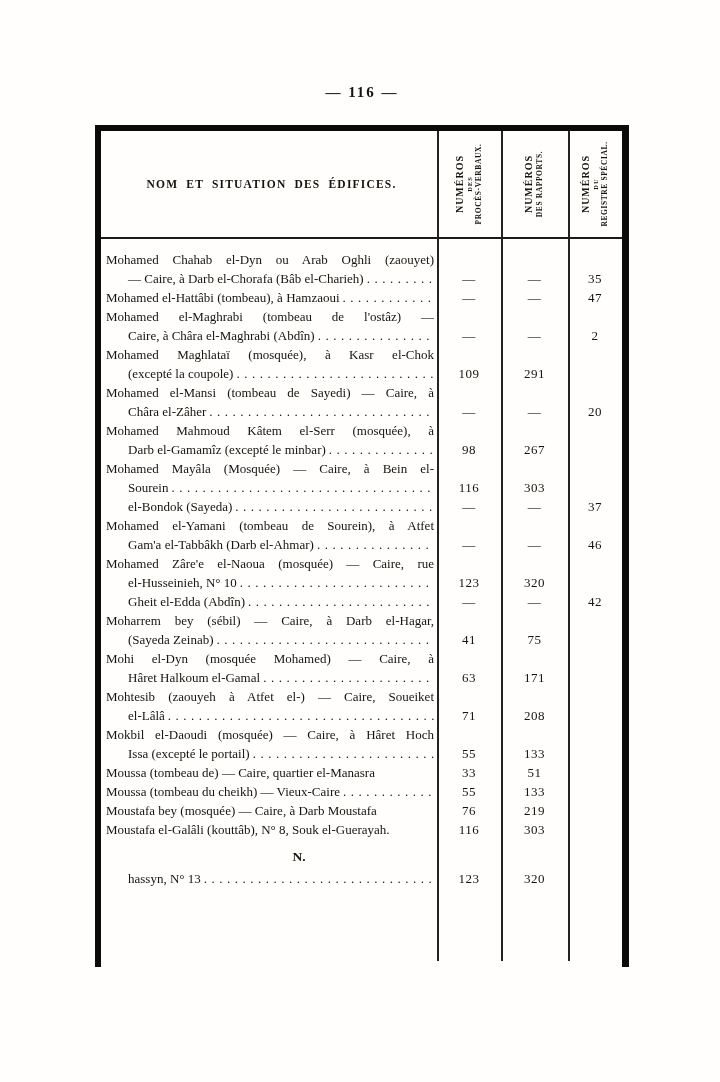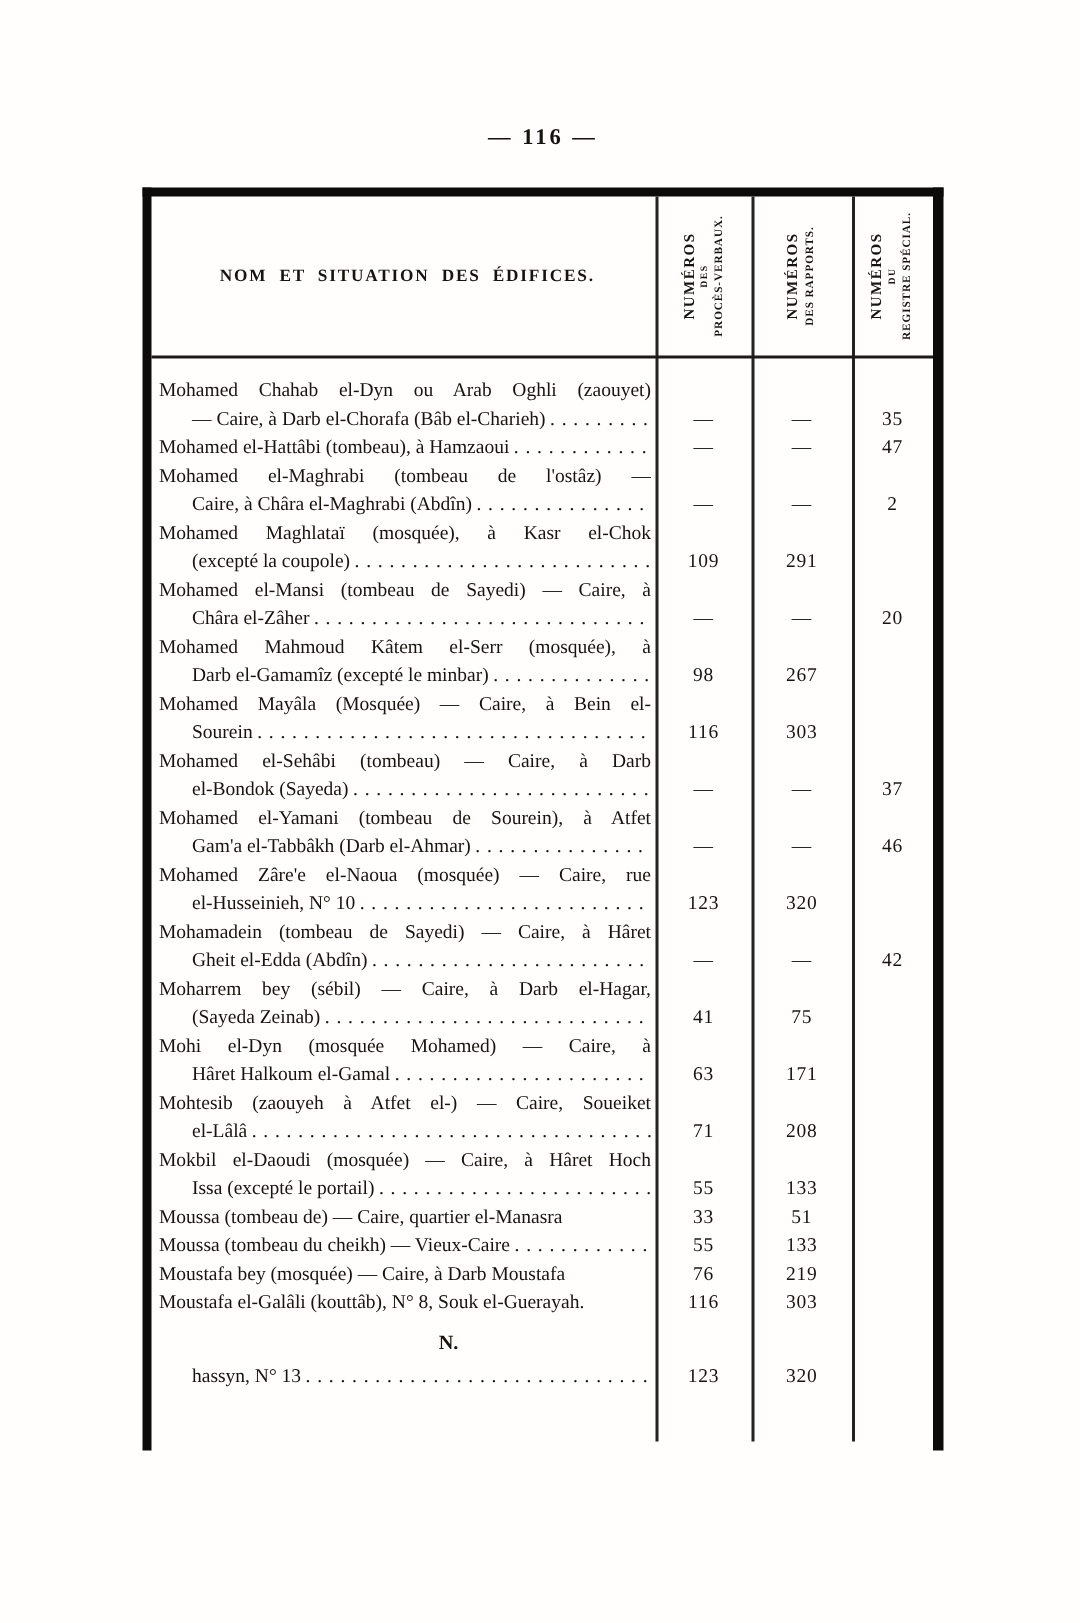--- a/index.html
+++ b/index.html
@@ -212,7 +212,6 @@
 
     <div class="row">
       <div class="cell-name">
-          <div class="line just">Mohamed el-Sehâbi (tombeau) — Caire, à Darb</div>
           <div class="line cont lastline">
             <span class="txt">el-Bondok (Sayeda)</span>
             <span class="leader">........................................................</span>

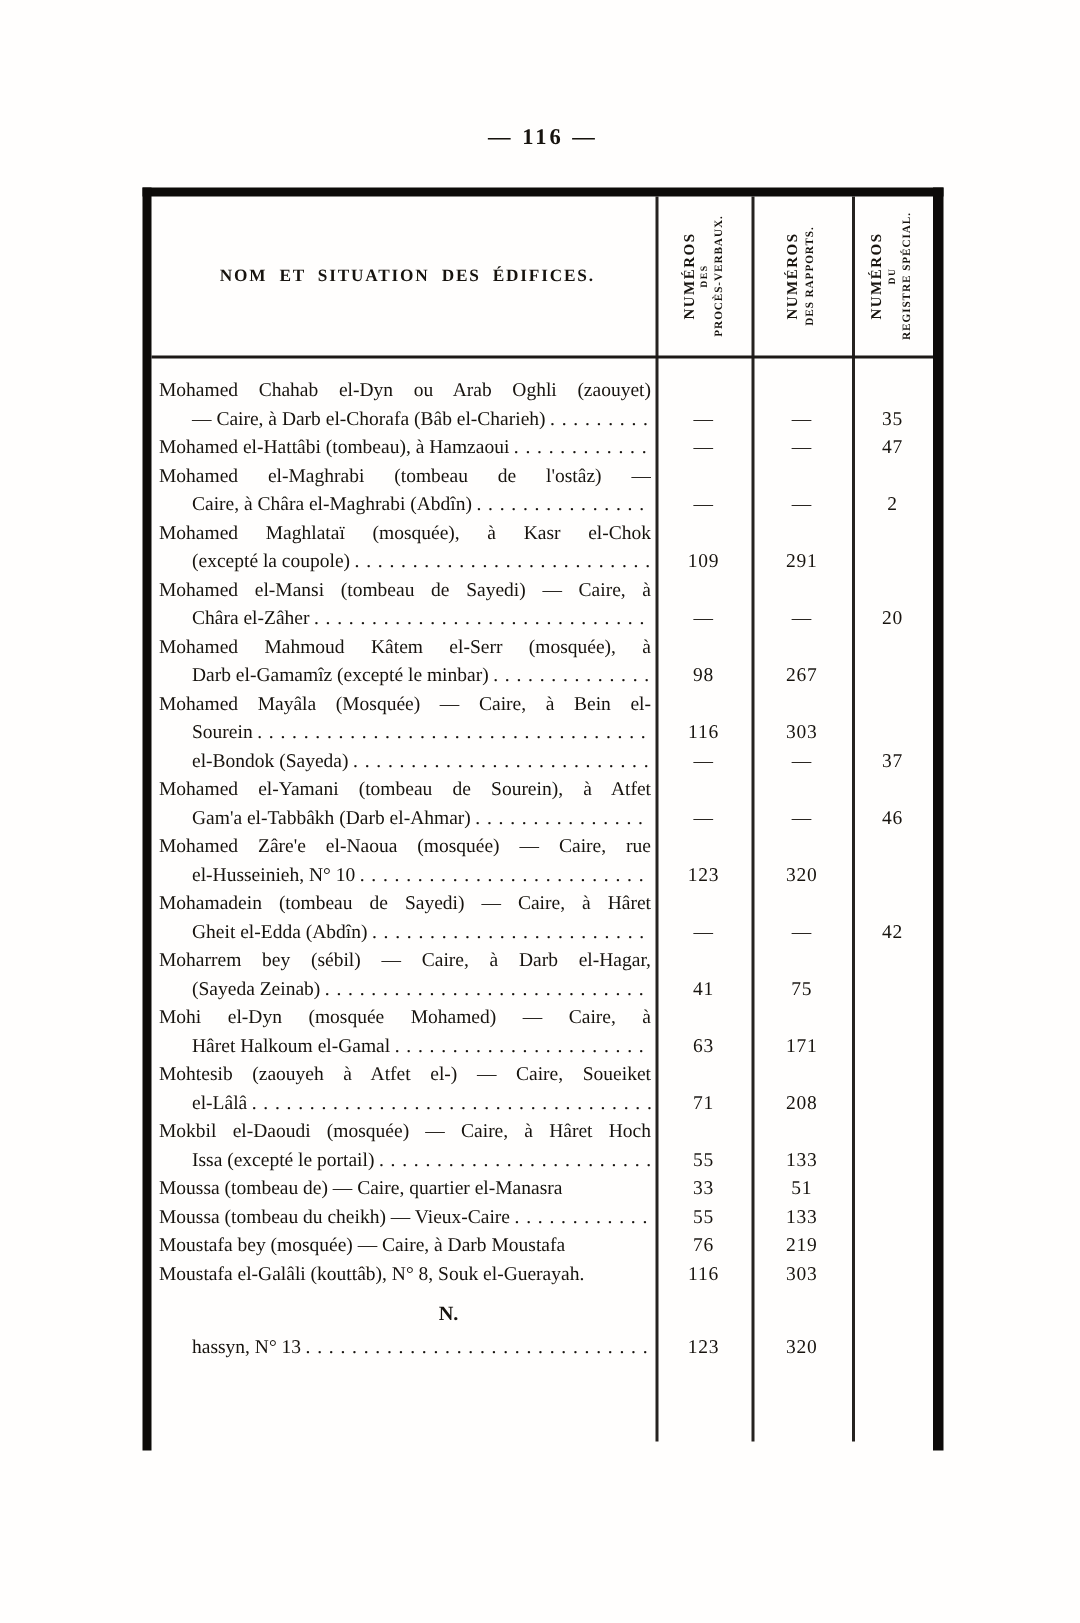--- a/index.html
+++ b/index.html
@@ -250,7 +250,6 @@
 
     <div class="row">
       <div class="cell-name">
-          <div class="line just">Mohamadein (tombeau de Sayedi) — Caire, à Hâret</div>
           <div class="line cont lastline">
             <span class="txt">Gheit el-Edda (Abdîn)</span>
             <span class="leader">........................................................</span>

